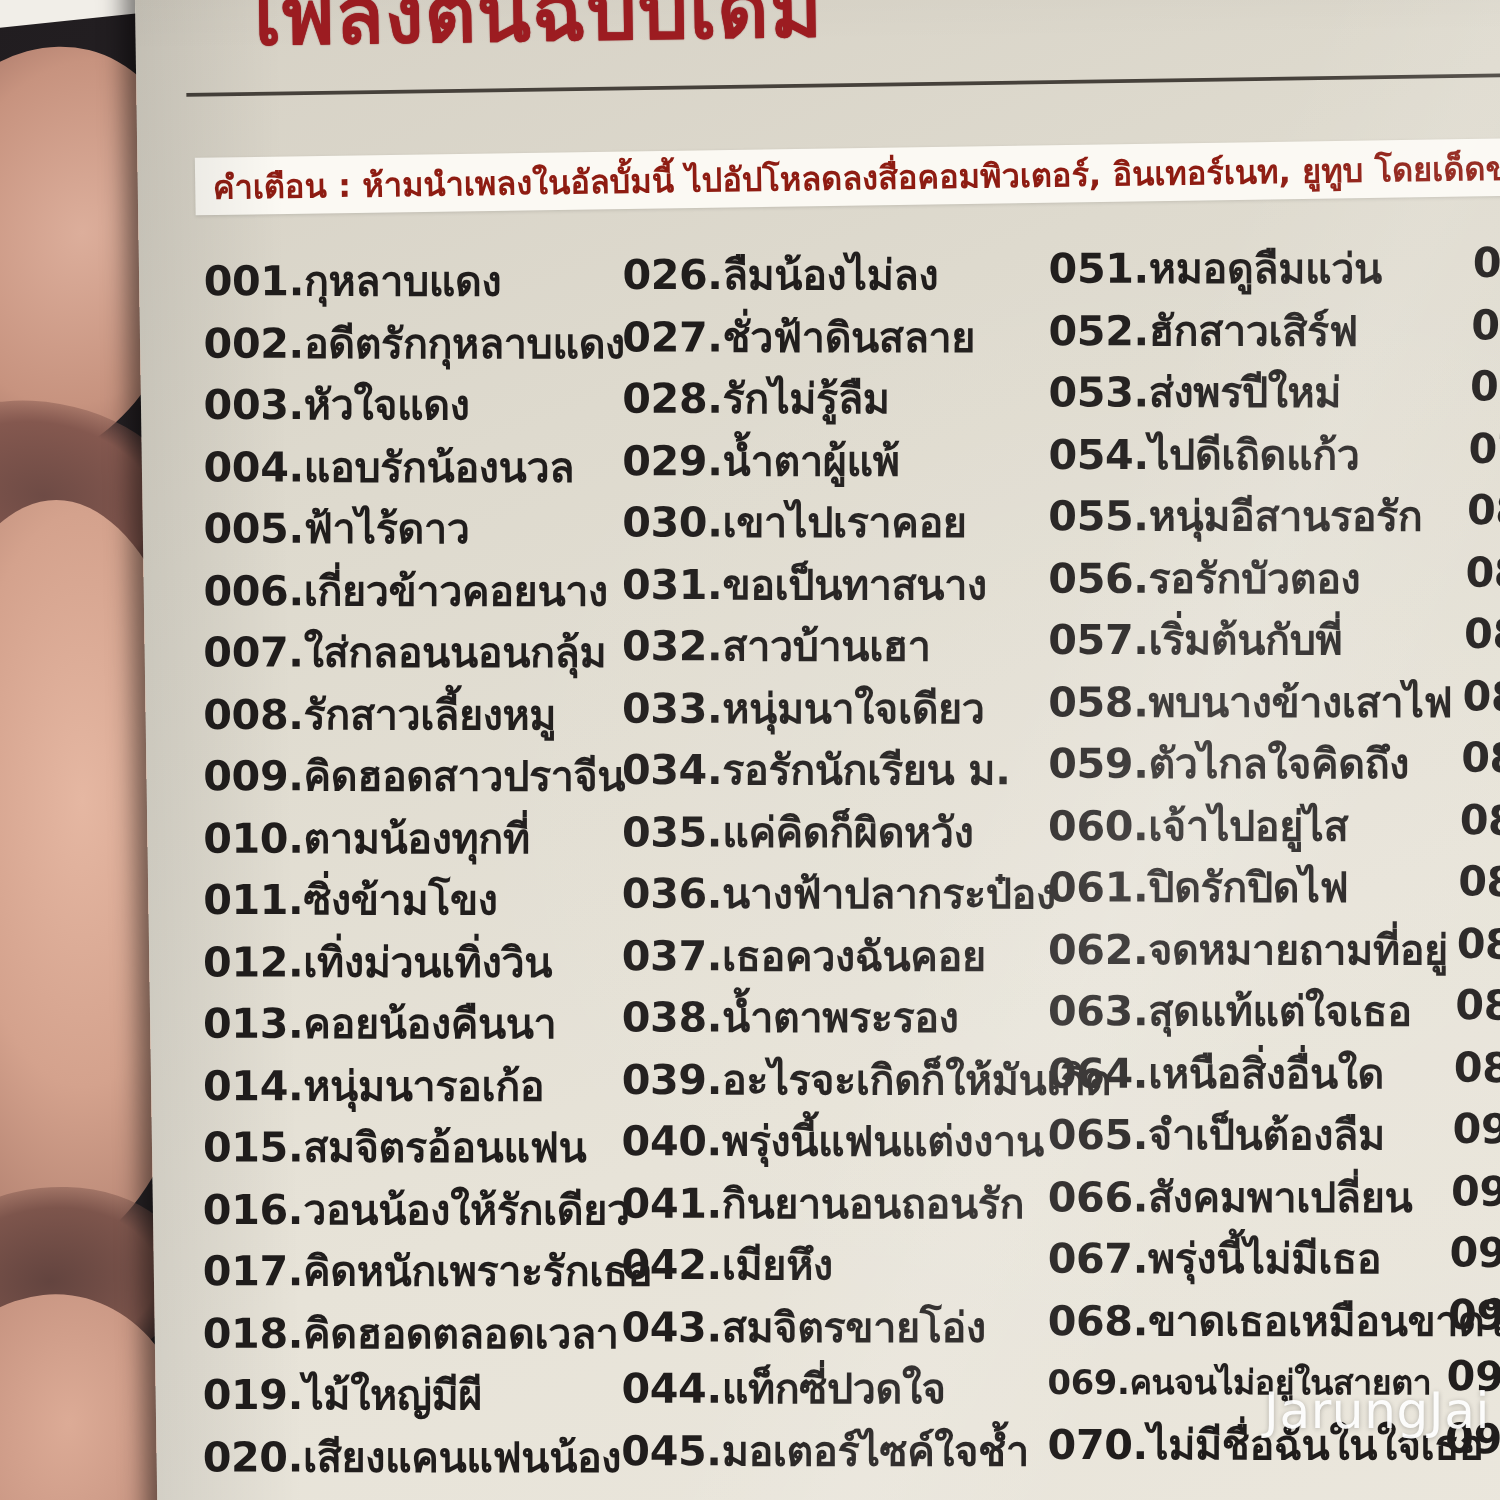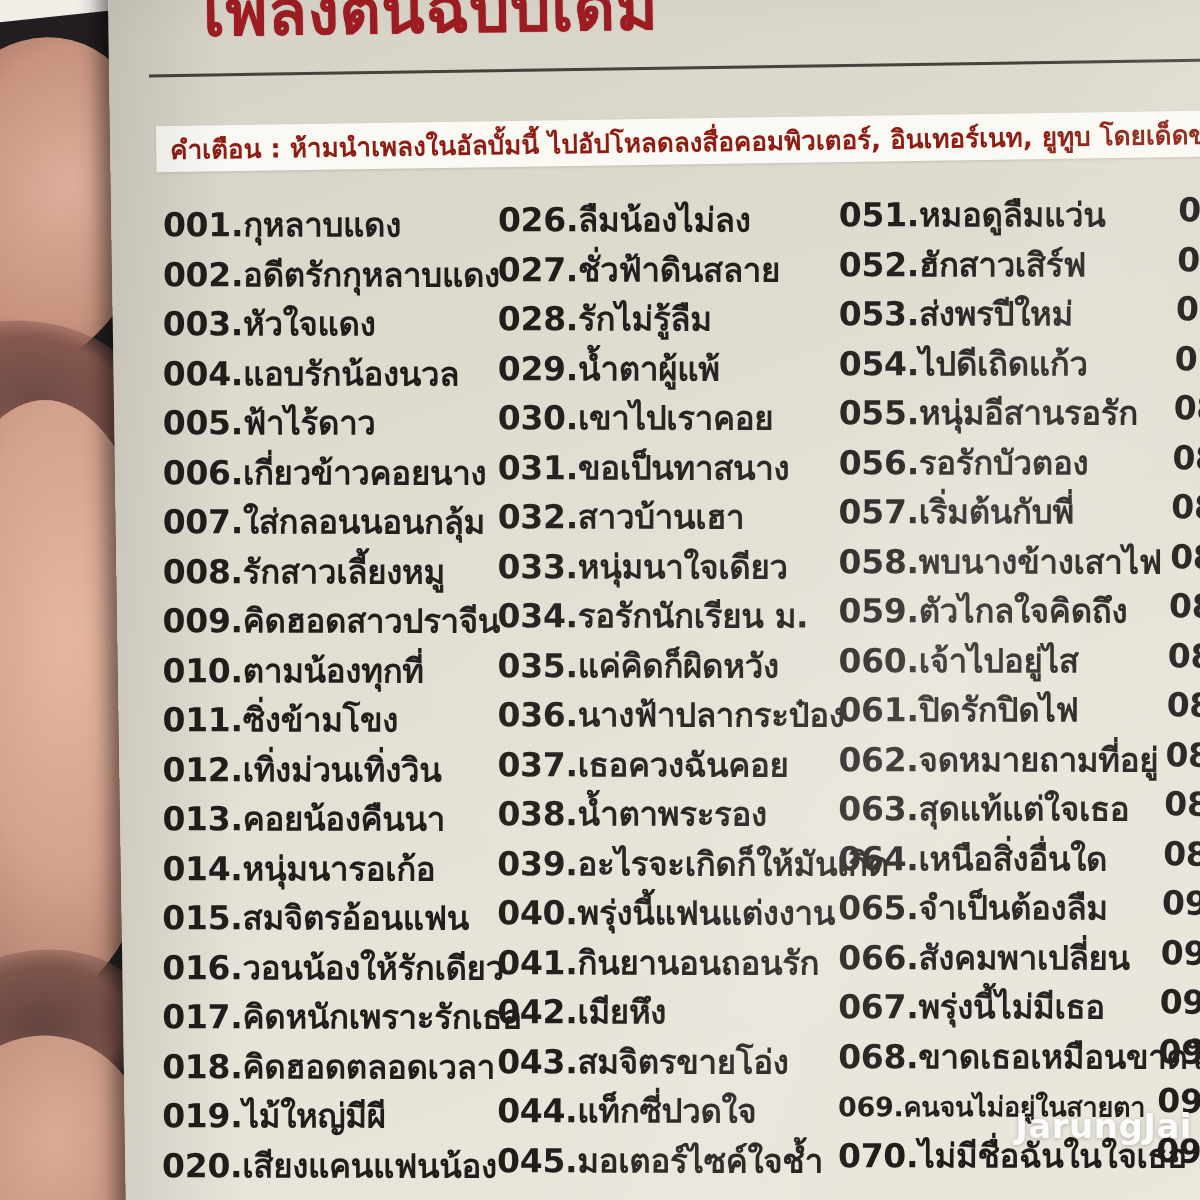--- a/index.html
+++ b/index.html
@@ -65,7 +65,7 @@
   .track-row.small{font-size:27px;line-height:47px;}
   .watermark{
     position:absolute;right:8px;top:1106px;z-index:10;
-    font-size:34px;font-weight:700;letter-spacing:0.5px;
+    font-size:40px;font-weight:400;letter-spacing:0.5px;
     color:rgba(255,255,255,0.94);text-shadow:0 1px 4px rgba(0,0,0,0.25);margin-left:26px;
   }
 </style>

